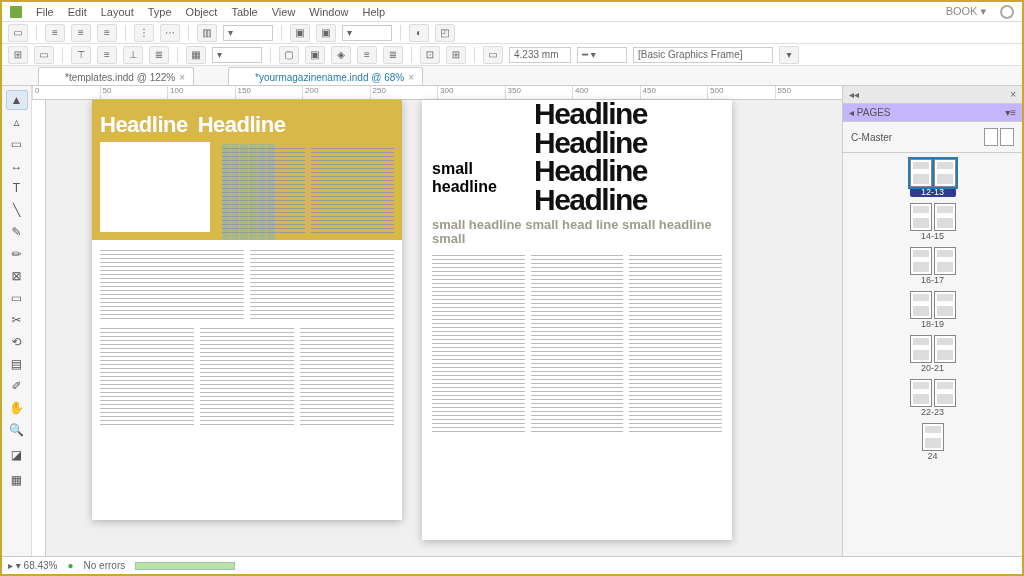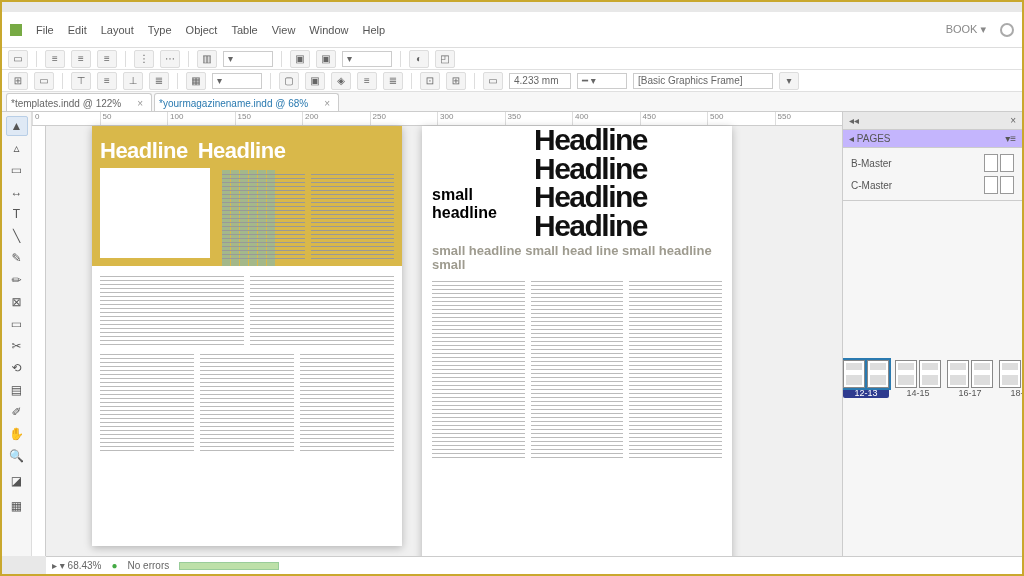--- a/index.html
+++ b/index.html
@@ -7,7 +7,7 @@
 #app { width:1024px; height:576px; display:flex; flex-direction:column; border:2px solid #c9a82e; }
 
 
-#menubar { height:36px; background:#fff; display:flex; align-items:center; padding:0 8px; font-size:11px; color:#555; gap:14px; border-bottom:1px solid #ddd;margin-top:10px;}
+#menubar { height:20px; background:#fff; display:flex; align-items:center; padding:0 8px; font-size:11px; color:#555; gap:14px; border-bottom:1px solid #ddd;}
 #menubar .spacer { flex:1; }
 #menubar .book { color:#888; }
 #menubar .circle { width:14px; height:14px; border:2px solid #aaa; border-radius:50%; }

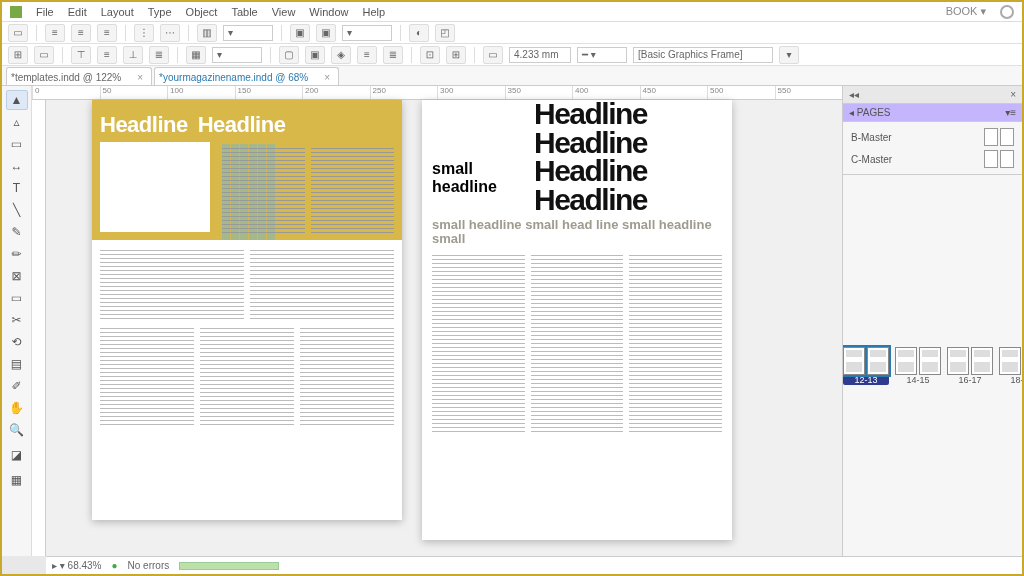--- a/index.html
+++ b/index.html
@@ -20,7 +20,7 @@
 
 
 #doctabs { height:20px; background:#f7f7f7; display:flex; align-items:flex-end; padding-left:4px; gap:2px; border-bottom:1px solid #ccc;}
-.doctab { height:18px; padding:2px 8px 0 4px; font-size:10px; color:#2a7ab0; background:#fff; border:1px solid #ccc; border-bottom:none; border-radius:3px 3px 0 0; display:flex; align-items:center; gap:16px;}
+.doctab { height:18px; padding:2px 8px 0 26px; font-size:10px; color:#2a7ab0; background:#fff; border:1px solid #ccc; border-bottom:none; border-radius:3px 3px 0 0; display:flex; align-items:center; gap:4px;margin-left:32px;}
 .doctab.active { color:#666; }
 .doctab .x { font-size:10px; color:#999;}
 

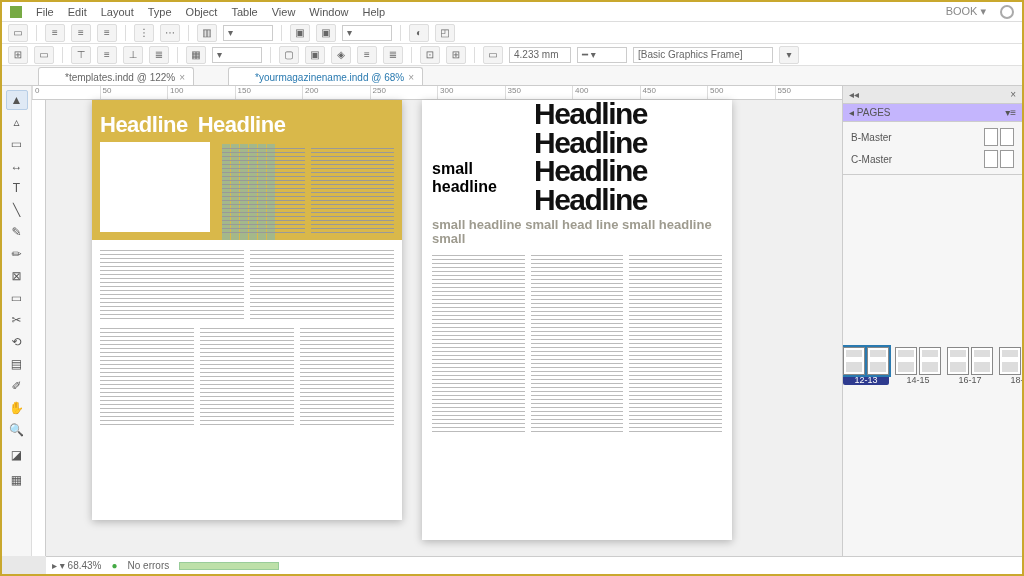--- a/index.html
+++ b/index.html
@@ -283,13 +283,6 @@
       </div>
       <div class="masters">
         <div class="mrow">
-          <span>B-Master</span>
-          <span class="mthumb">
-              <span></span>
-              <span></span>
-            </span>
-        </div>
-        <div class="mrow">
           <span>C-Master</span>
           <span class="mthumb">
               <span></span>

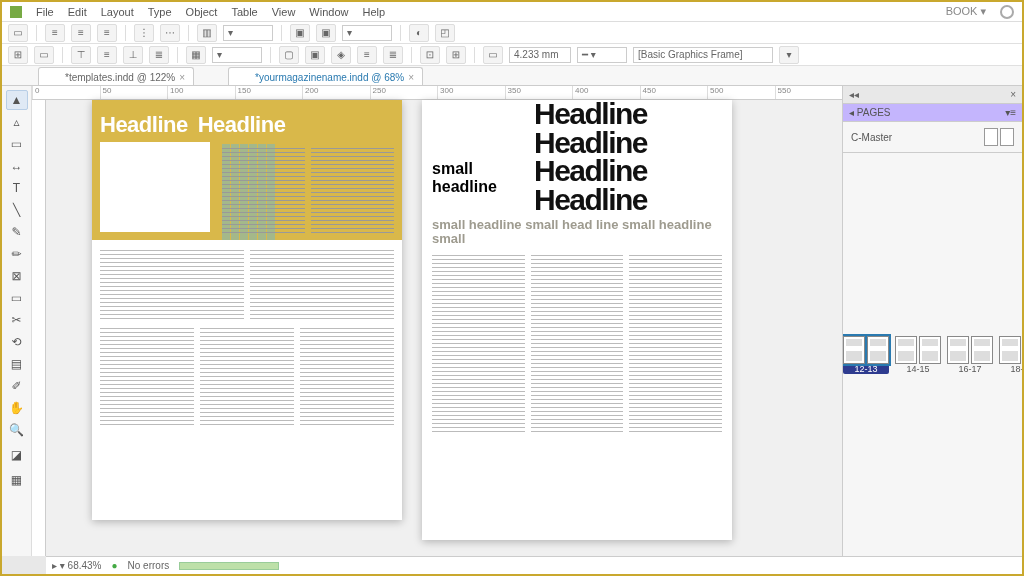--- a/index.html
+++ b/index.html
@@ -80,7 +80,7 @@
 .mrow { display:flex; align-items:center; justify-content:space-between; padding:2px 8px;}
 .mrow .mthumb { display:flex; gap:2px;}
 .mrow .mthumb span { width:14px; height:18px; background:#fff; border:1px solid #999;}
-#panel .plist { flex:1; overflow:auto; padding:6px 0; display:flex; flex-direction:row; align-items:center; gap:6px;}
+#panel .plist { flex:1; overflow:auto; padding:6px 0; display:flex; flex-direction:column; align-items:center; gap:6px;}
 .pthumb { display:flex; gap:2px;}
 .pthumb .pg { width:22px; height:28px; background:#fff; border:1px solid #888; position:relative;}
 .pthumb.sel .pg { outline:2px solid #2a7ab0;}

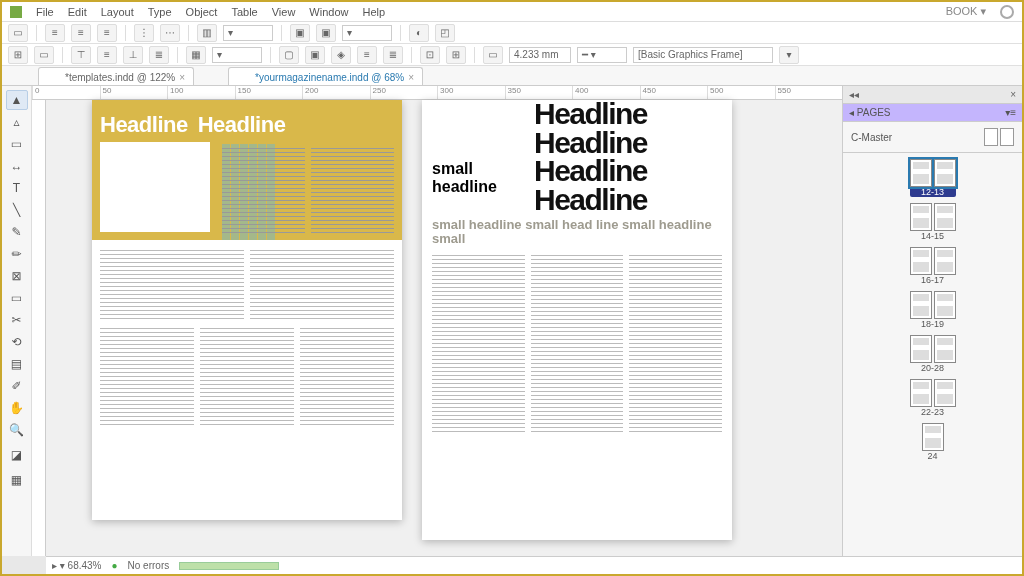--- a/index.html
+++ b/index.html
@@ -324,7 +324,7 @@
               <div class="pg"></div>
               <div class="pg"></div>
             </div>
-            <div class="pnum">20-28</div>
+            <div class="pnum">20-21</div>
           </div>
         <div>
             <div class="pthumb">

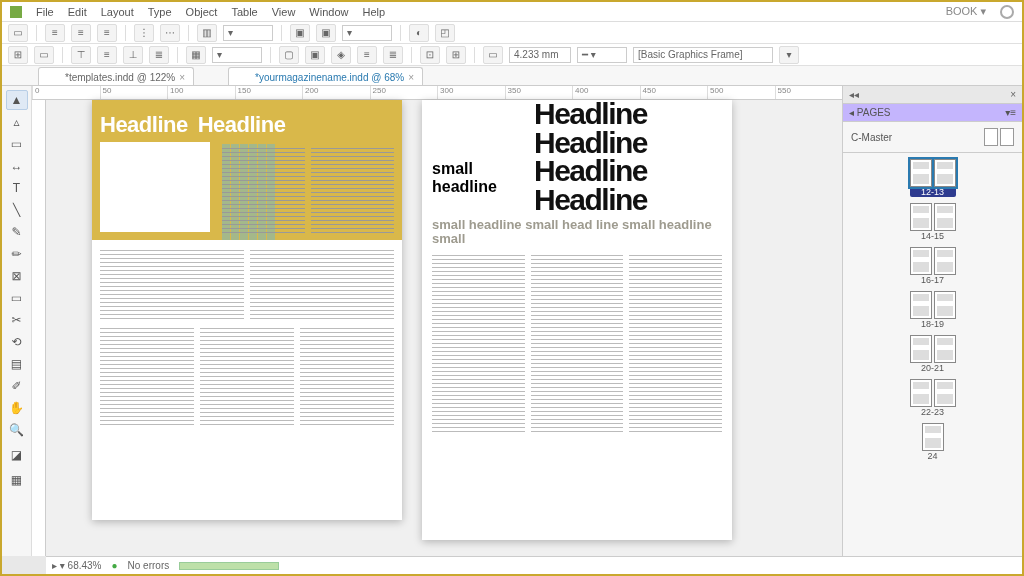--- a/index.html
+++ b/index.html
@@ -90,7 +90,7 @@
 #panel .pfoot { height:18px; border-top:1px solid #ccc; display:flex; align-items:center; padding:0 6px; font-size:9px; color:#777;}
 
 
-#status { height:18px; background:#fff; border-top:1px solid #ccc; display:flex; align-items:center; font-size:10px; color:#666; padding:0 6px; gap:10px;margin-left:44px;}
+#status { height:18px; background:#fff; border-top:1px solid #ccc; display:flex; align-items:center; font-size:10px; color:#666; padding:0 6px; gap:10px;}
 #status .prog { width:100px; height:8px; background:#bde0a8; border:1px solid #9c9;}
 </style>
 </head>

